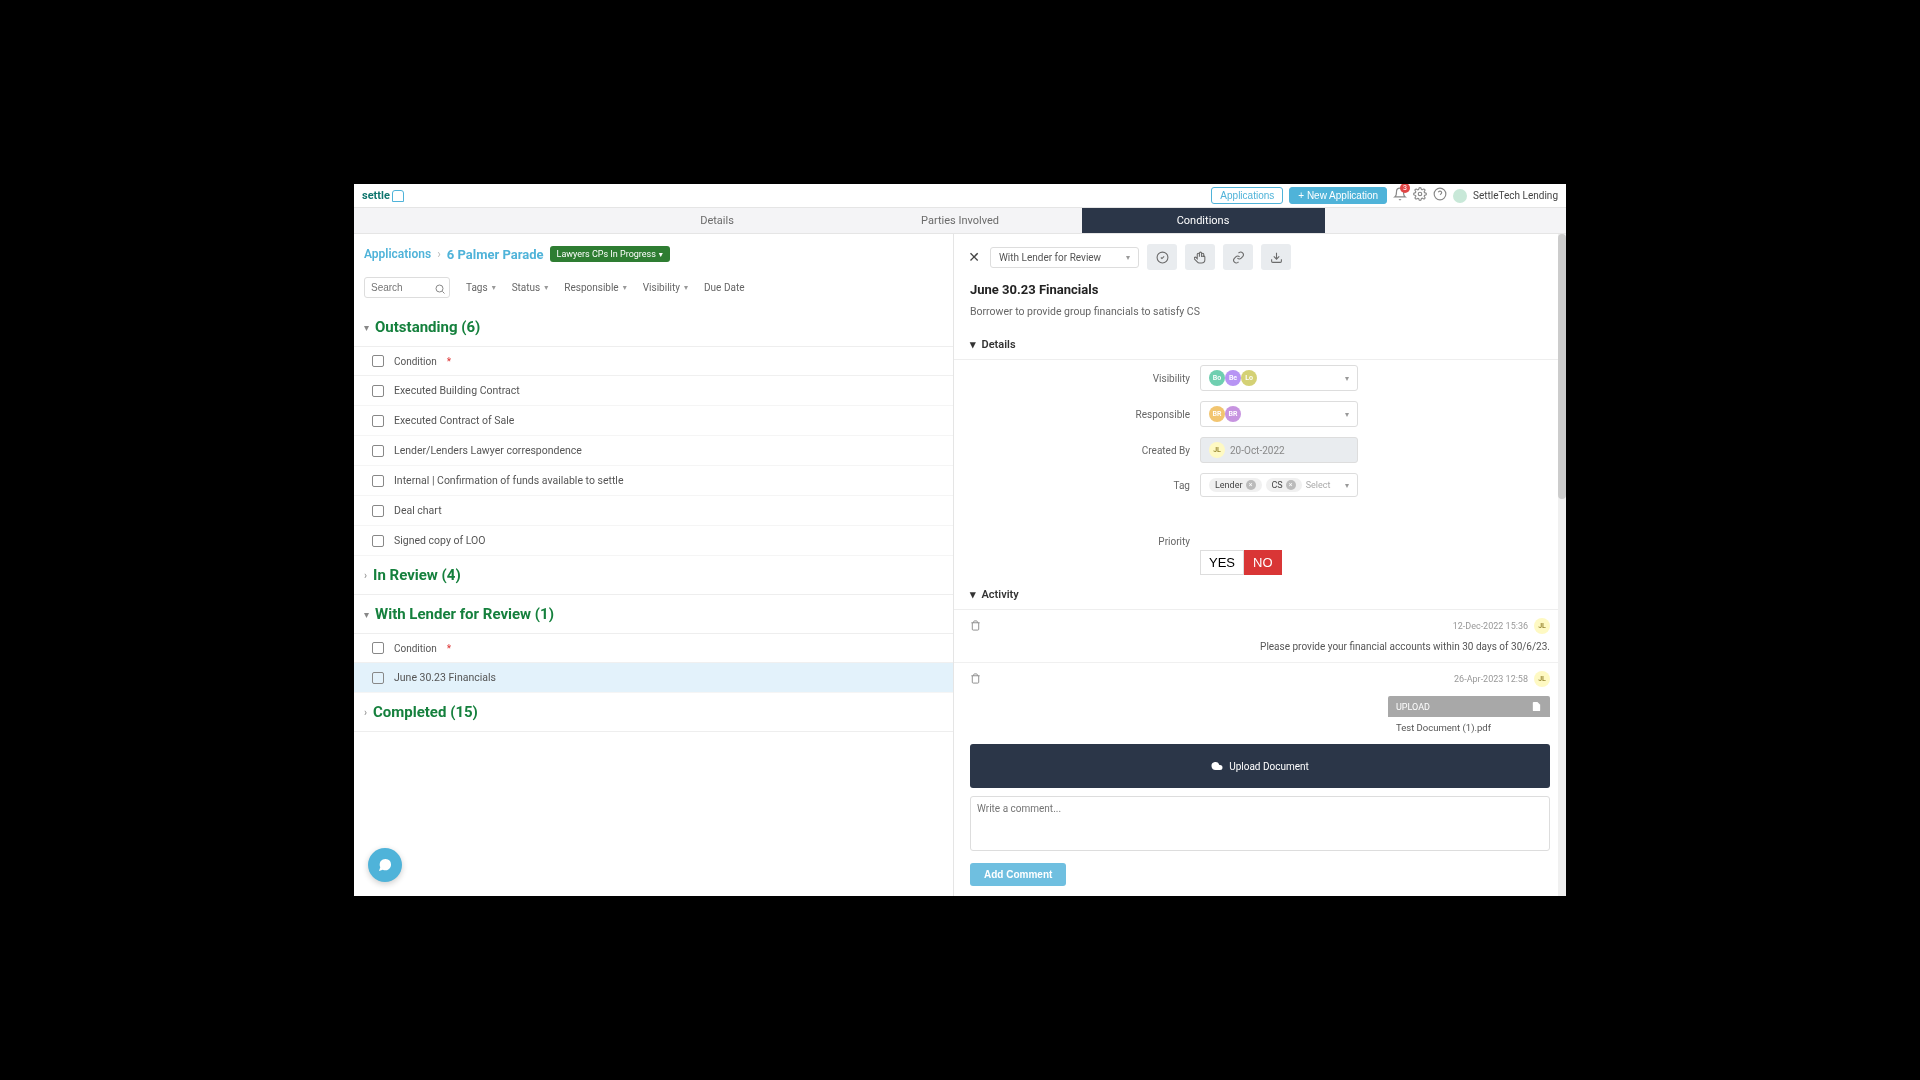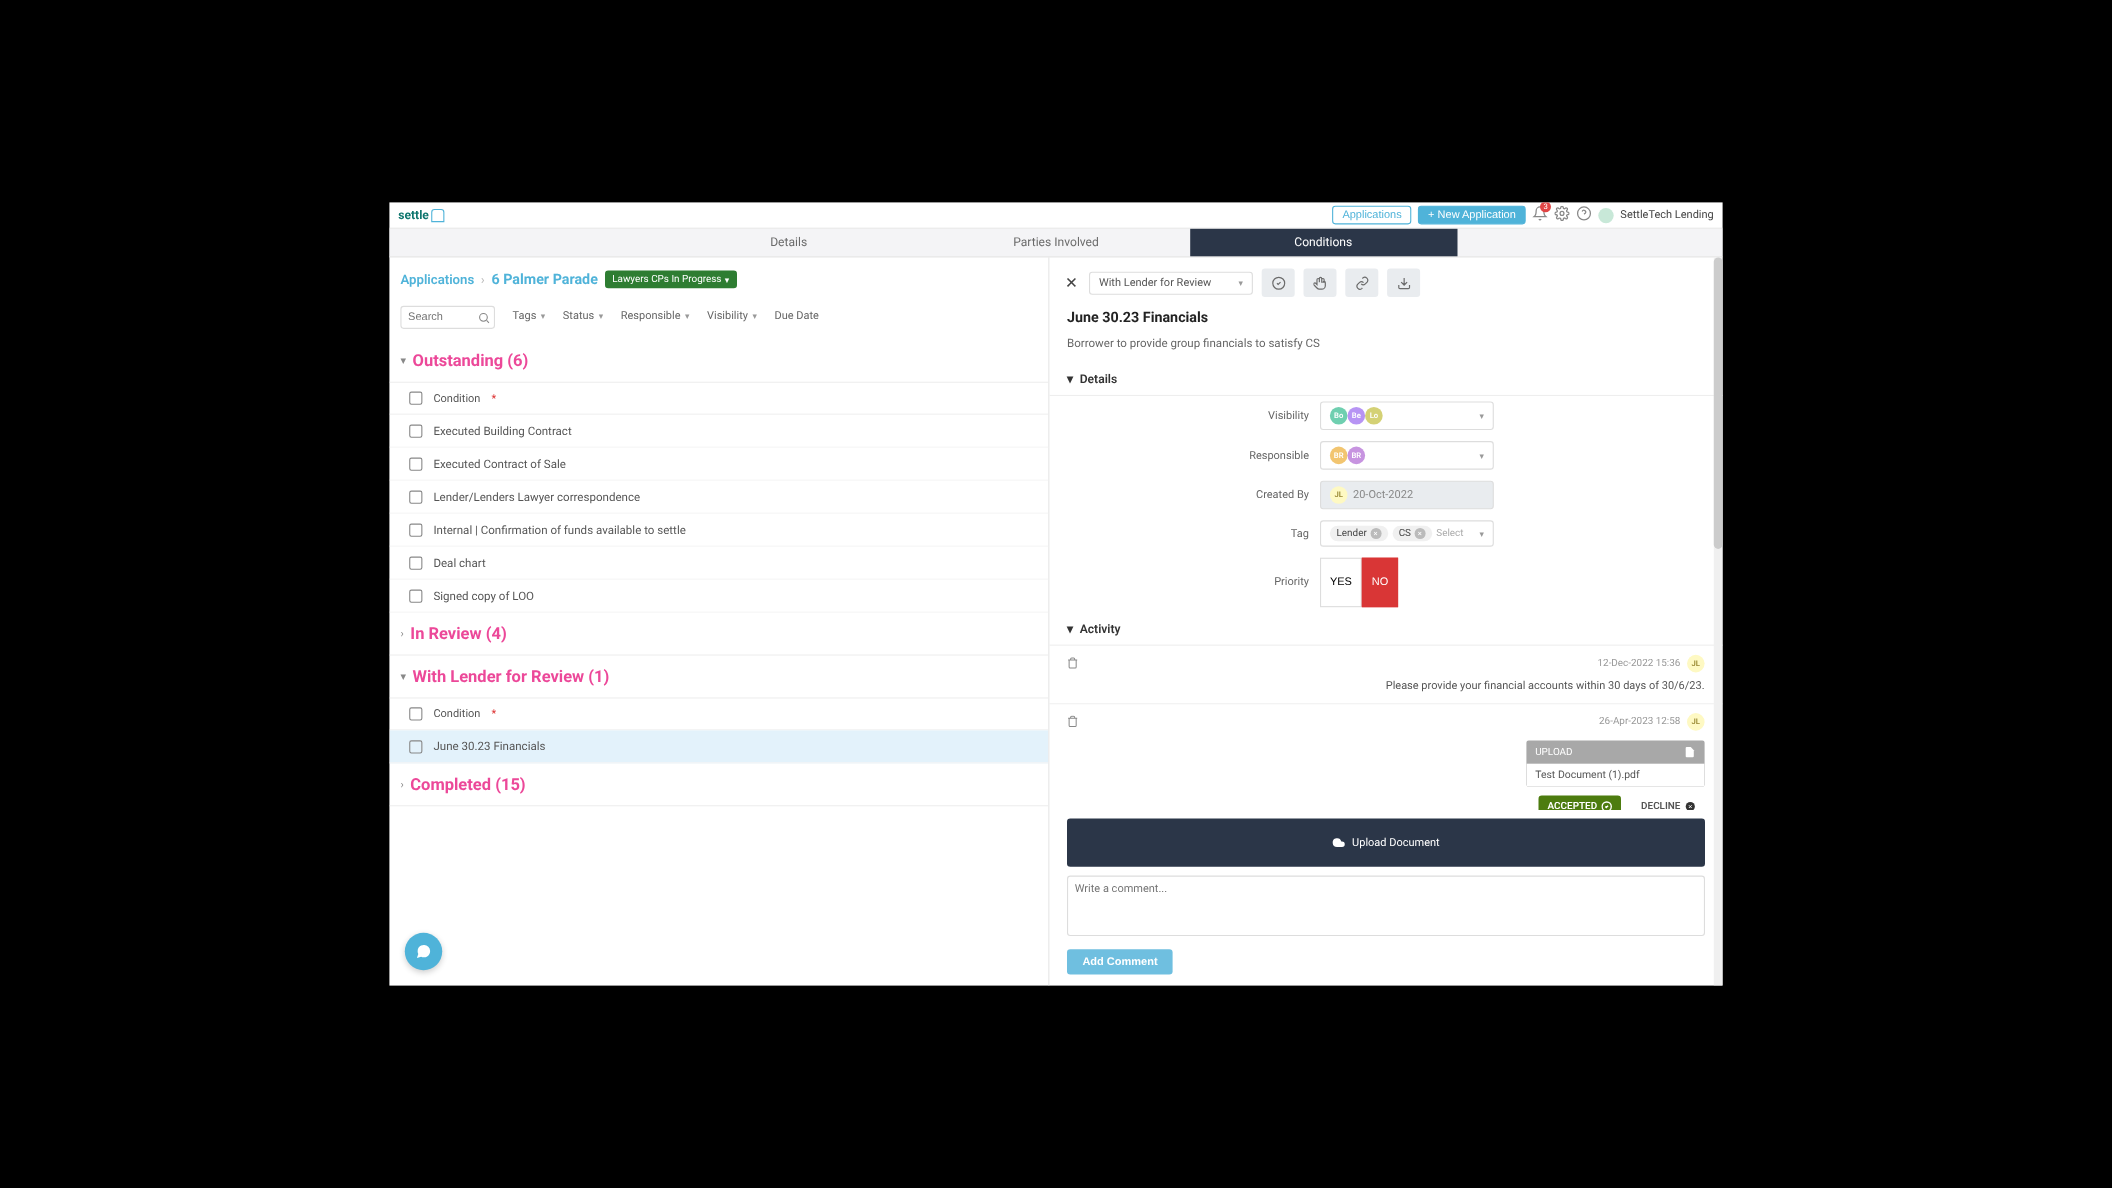--- a/index.html
+++ b/index.html
@@ -37,7 +37,7 @@
 .fd-chev { font-size: 8px; color: #999; }
 .section-h { display: flex; align-items: center; gap: 6px; padding: 10px 14px 10px 10px; border-bottom: 1px solid #eee; cursor: pointer; }
 .section-h .sh-chev { font-size: 10px; color: #888; }
-.section-h .sh-title { font-weight: 700; color: #ec4899; font-size: 15px; }
+.section-h .sh-title { font-weight: 700; color: #15803d; font-size: 15px; }
 .cond-header-row { display: flex; align-items: center; gap: 10px; padding: 8px 18px; font-size: 10px; color: #555; border-bottom: 1px solid #f0f0f0; }
 .cond-header-row .req { color: #d33; }
 .cond-row { display: flex; align-items: center; gap: 10px; padding: 8px 18px; font-size: 10.5px; color: #555; border-bottom: 1px solid #f5f5f5; cursor: pointer; }

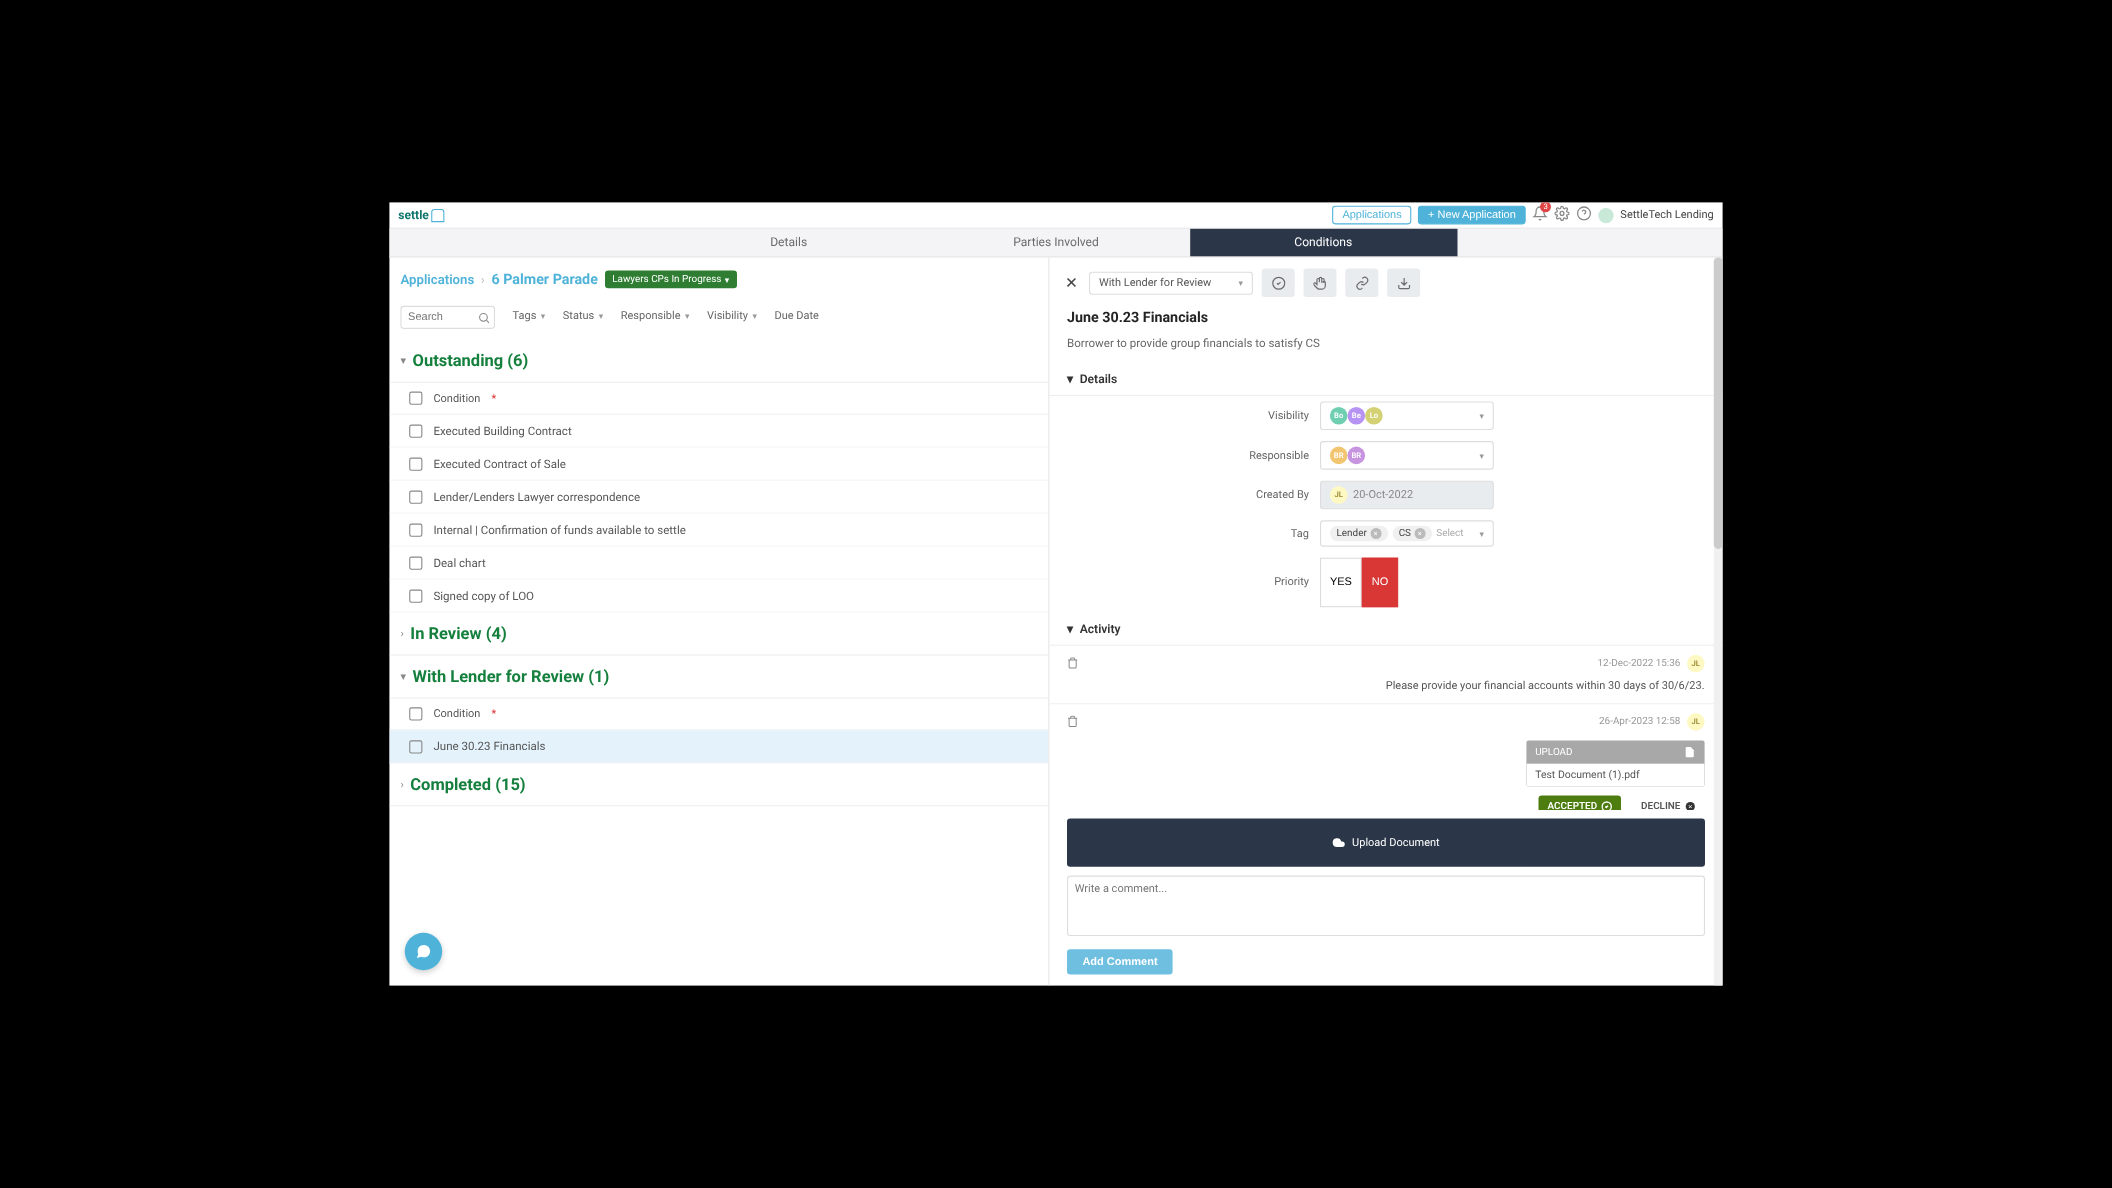--- a/index.html
+++ b/index.html
@@ -62,7 +62,7 @@
 .av-jl { background: #fef9c3; color: #998833; }
 .tag-chip { background: #f0f0f0; border-radius: 10px; font-size: 9px; padding: 2px 6px; display: flex; align-items: center; gap: 3px; }
 .tag-x { width: 10px; height: 10px; border-radius: 50%; background: #bbb; color: #fff; font-size: 7px; display: flex; align-items: center; justify-content: center; }
-.yn-btn { border: 1px solid #ddd; font-size: 10px; padding: 16px 8px; background: #fff; }
+.yn-btn { border: 1px solid #ddd; font-size: 13px; padding: 4px 8px; background: #fff; margin-top: 43px; }
 .yn-btn.active { background: #d93636; color: #fff; border-color: #d93636; }
 .activity-scroll { flex: 1; overflow-y: auto; position: relative; }
 .activity-item { padding: 6px 16px 10px; border-bottom: 1px solid #f0f0f0; }

